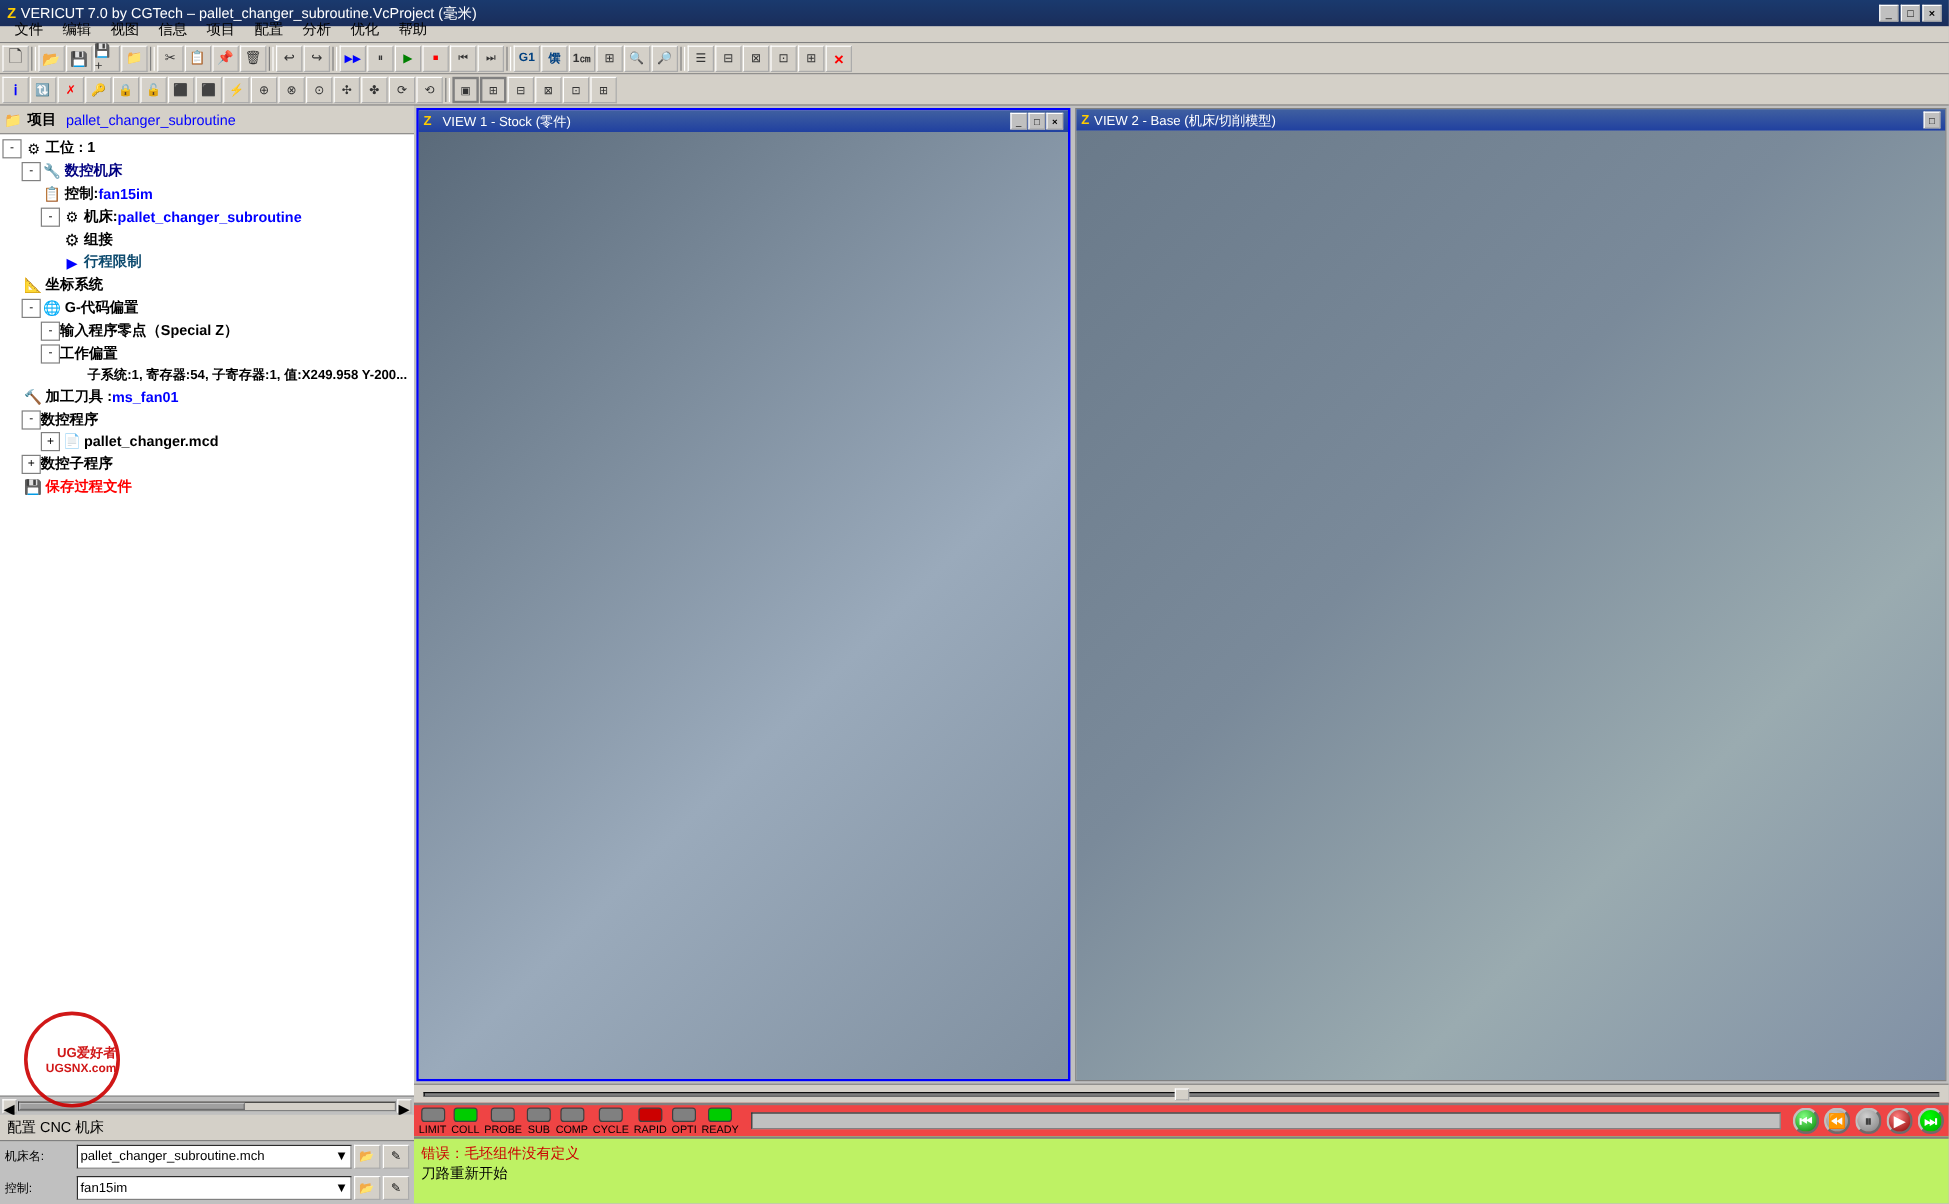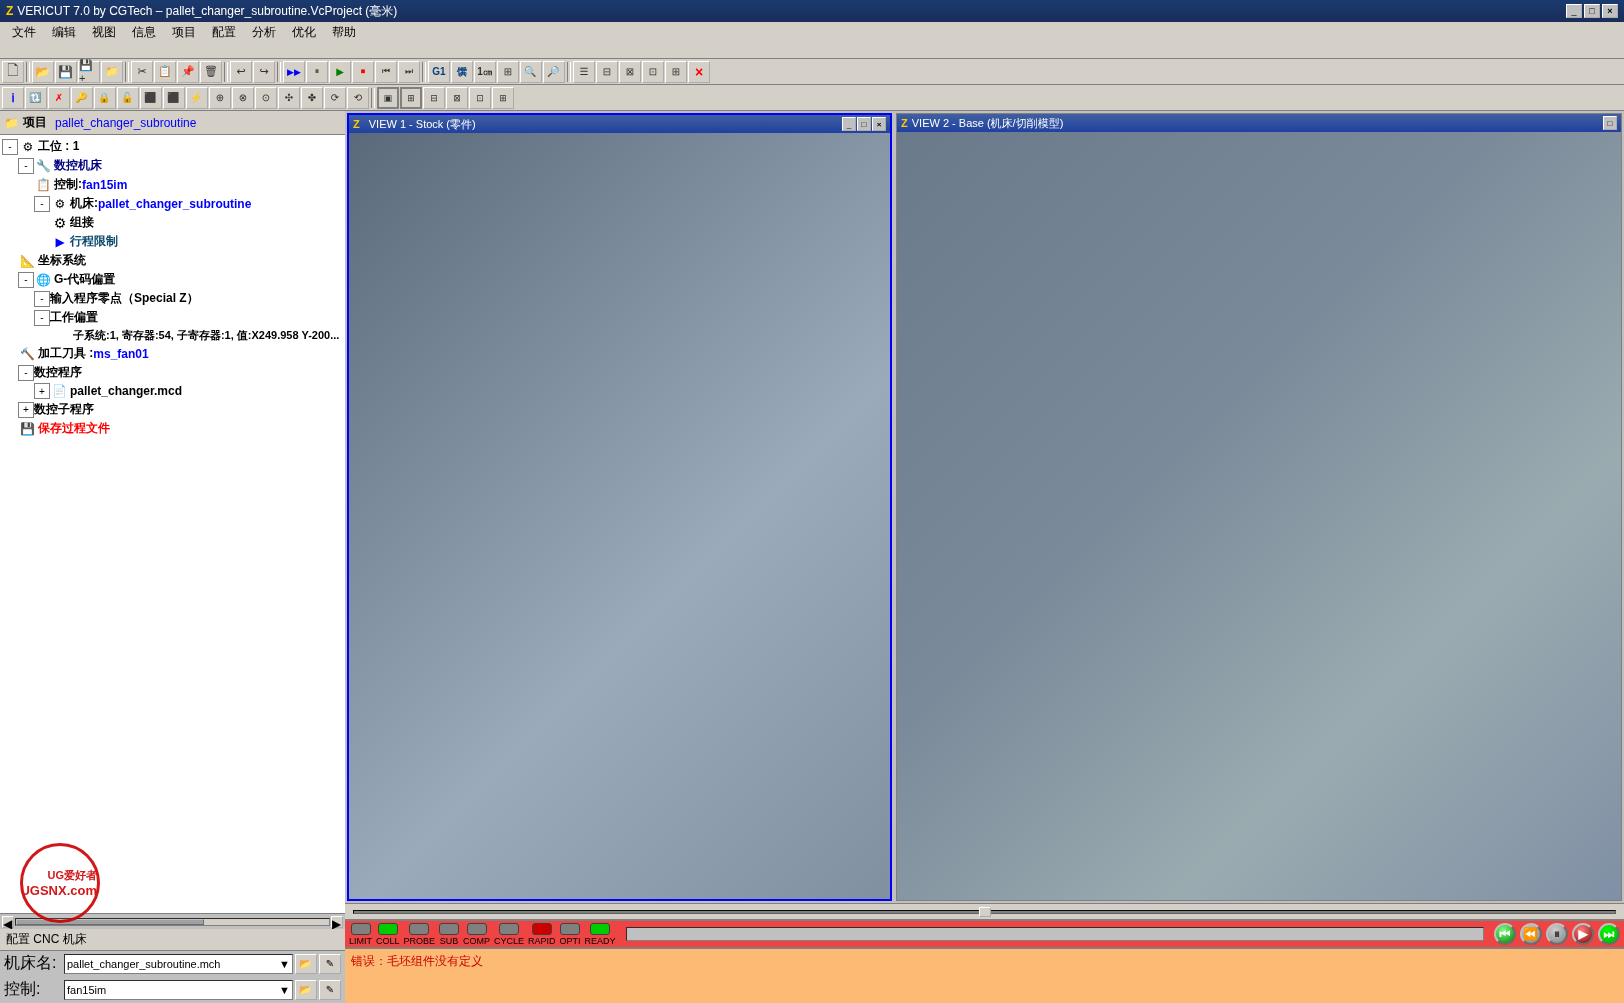--- a/index.html
+++ b/index.html
@@ -21,9 +21,9 @@
     
     #menu-bar {
       background: #d4d0c8;
-      height: 37px;
-      display: flex;
-      align-items: flex-start;
+      height: 14px;
+      display: flex;
+      align-items: flex-end;
       padding: 0 4px;
       border-bottom: 1px solid #808080;
     }

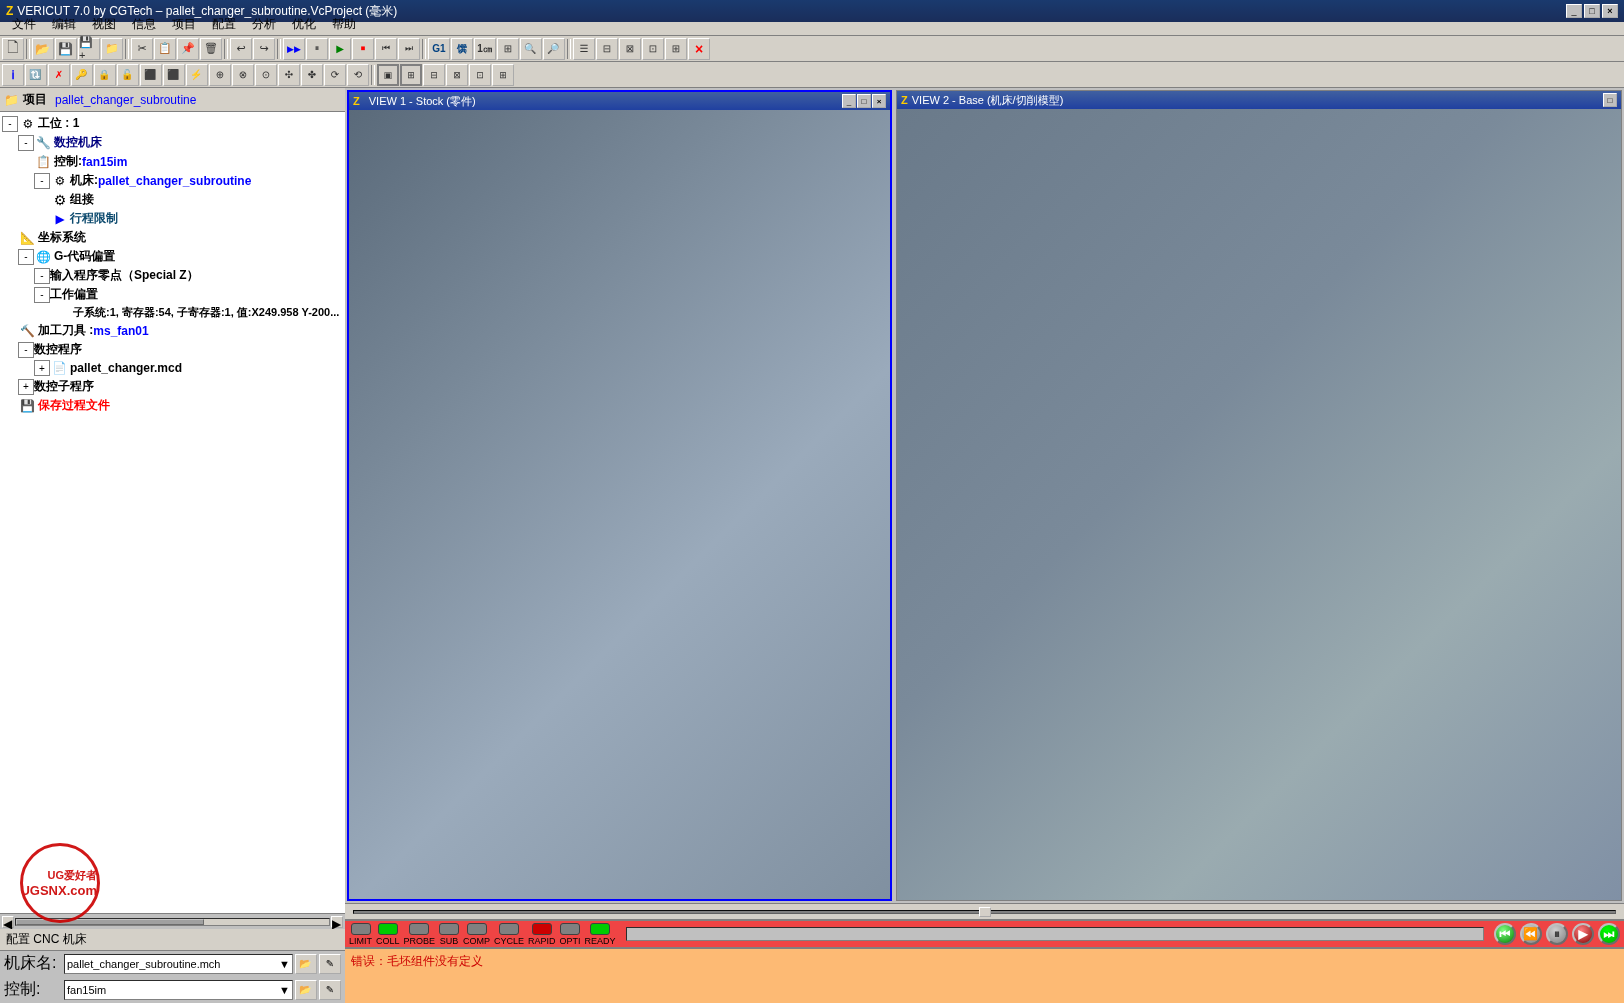--- a/index.html
+++ b/index.html
@@ -763,7 +763,7 @@
 <div id="logo-overlay">
   <div class="logo-circle">
     <span style="font-size:11px; font-weight:bold;">UG爱好者</span>
-    <span style="font-size:13px;">UGSNX.com</span>
+    <span style="font-size:10px;">UGSNX.com</span>
   </div>
 </div>
 

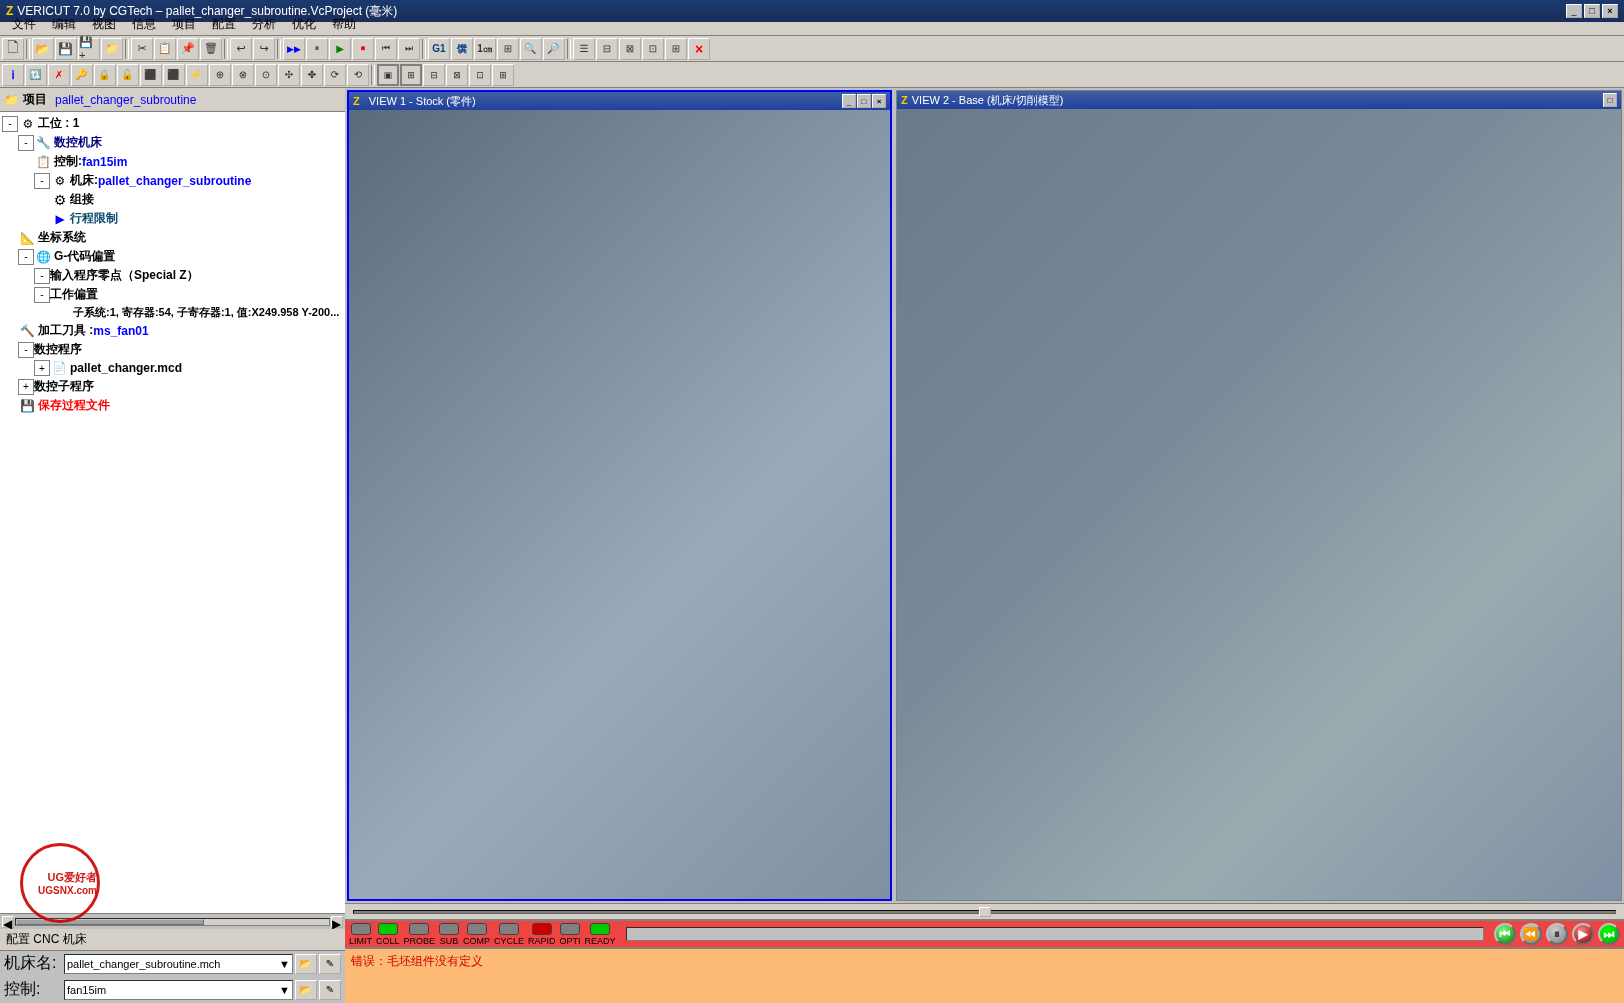--- a/index.html
+++ b/index.html
@@ -111,7 +111,7 @@
       border-bottom: 1px solid #c0c0c0;
       height: 26px;
     }
-    .config-label { font-size: 16px; flex: 0 0 60px; }
+    .config-label { font-size: 10px; flex: 0 0 60px; }
     .config-dropdown {
       flex: 1;
       height: 20px;

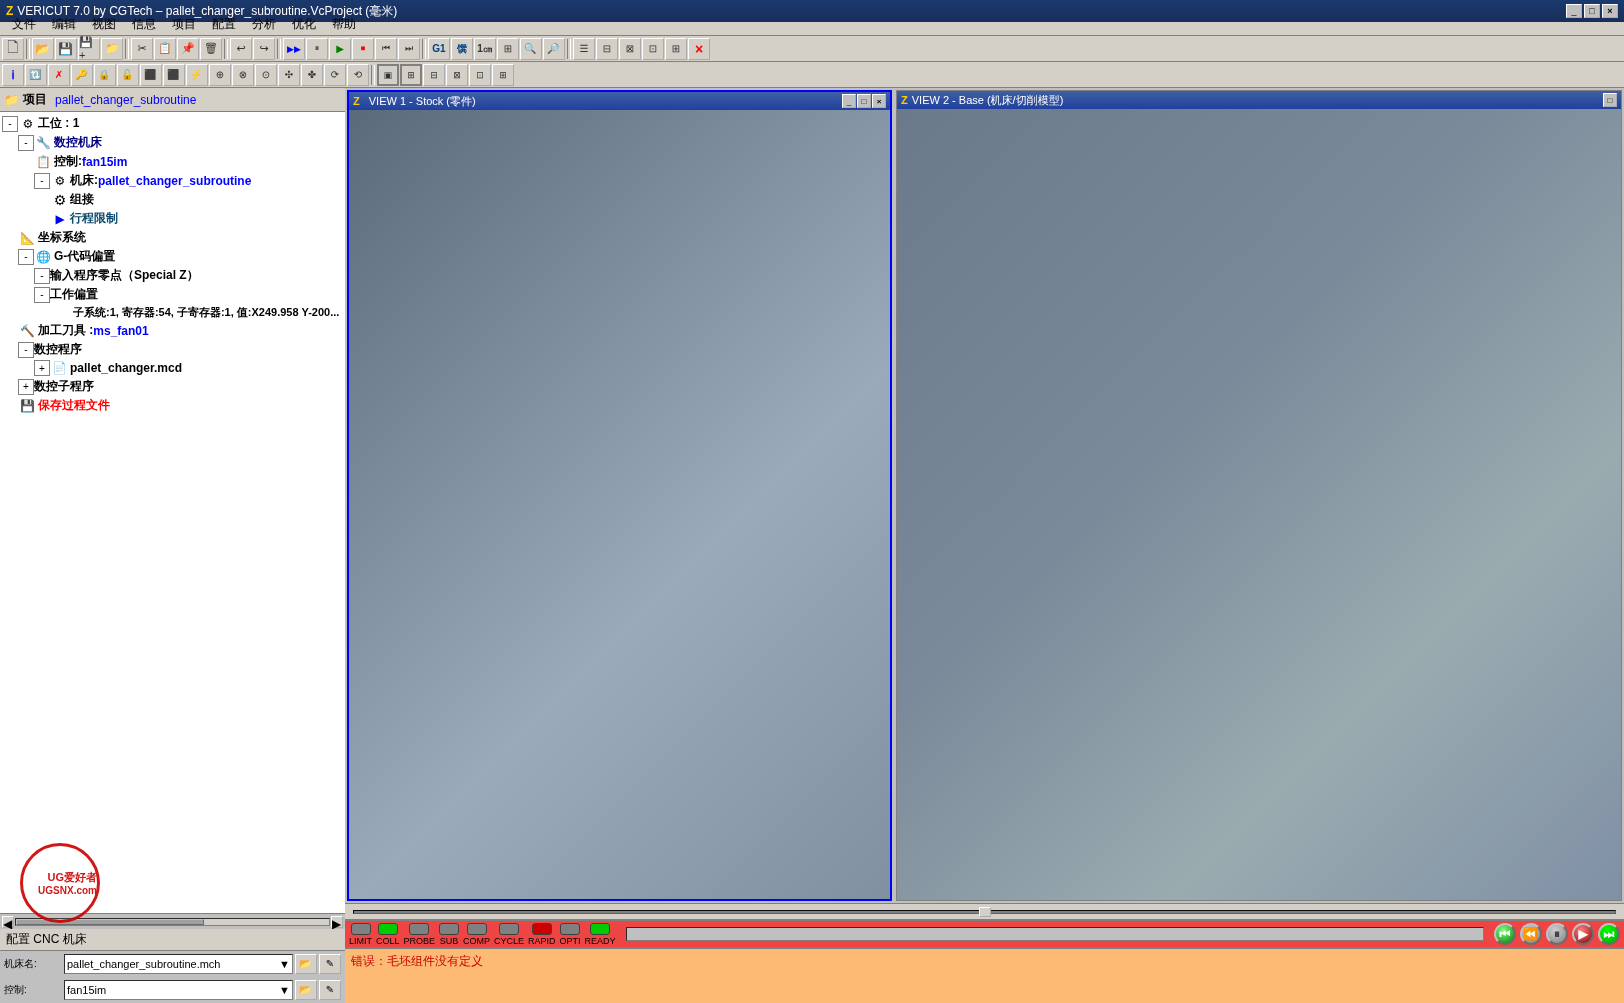--- a/index.html
+++ b/index.html
@@ -235,7 +235,7 @@
     
     #error-area {
       height: 56px;
-      background: #fdba74;
+      background: #bef264;
       border-top: 2px solid #808080;
       padding: 4px 6px;
       font-size: 12px;

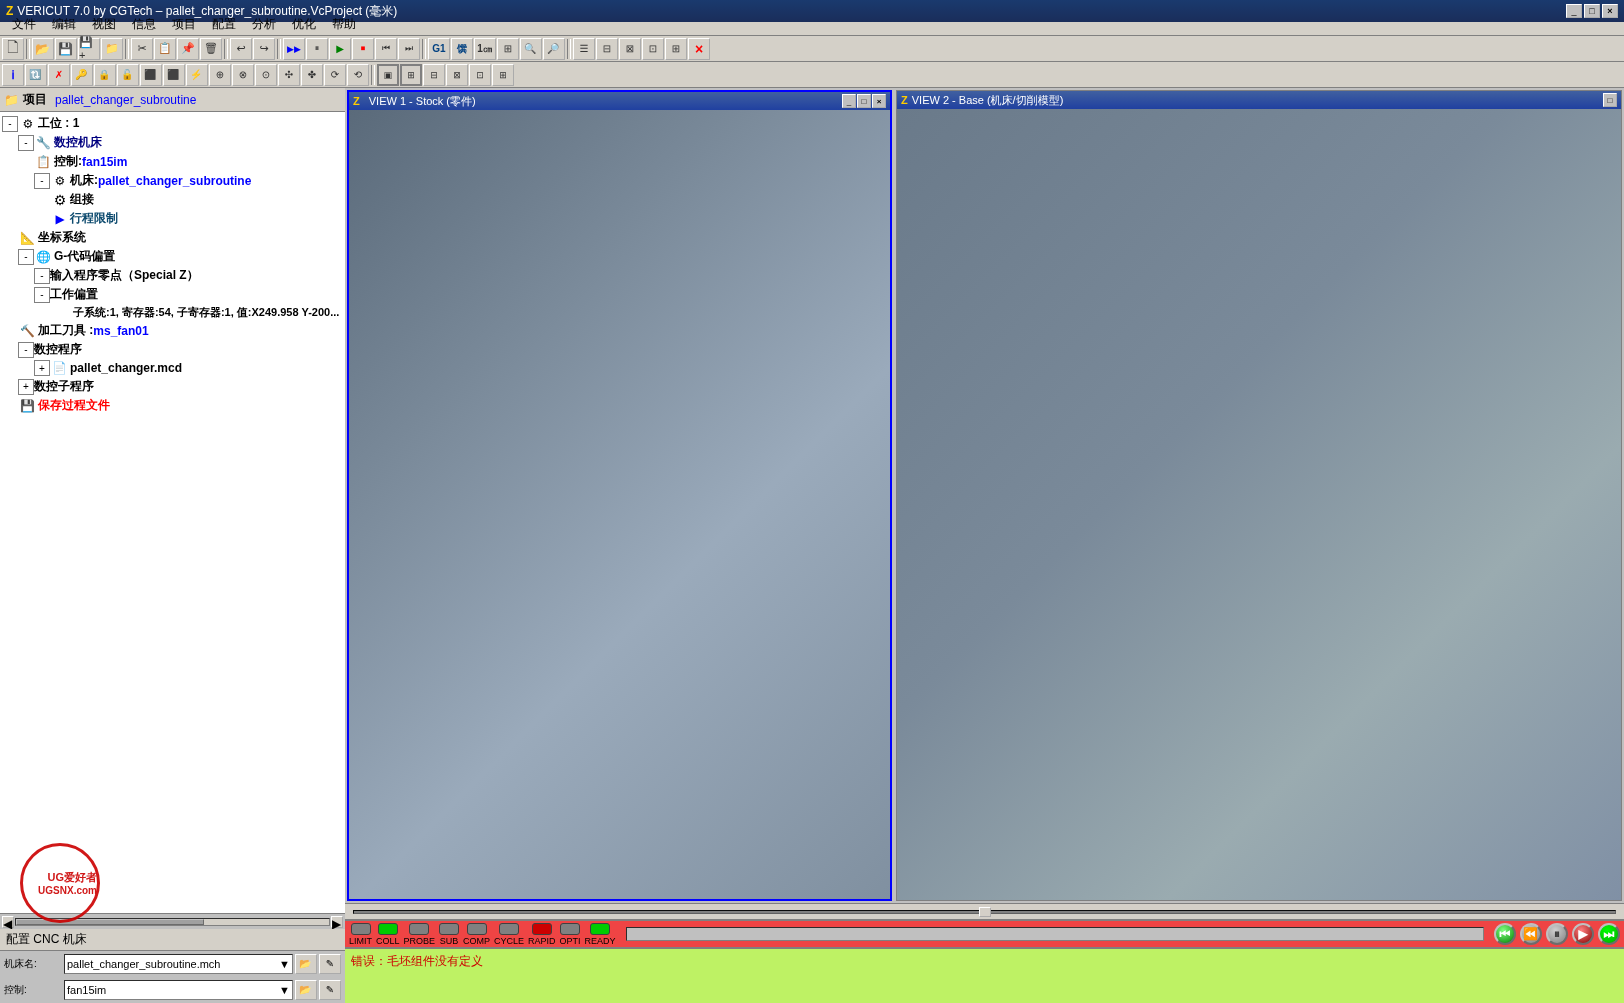--- a/index.html
+++ b/index.html
@@ -754,6 +754,7 @@
 
       <div id="error-area">
         <div class="error-msg">错误：毛坯组件没有定义</div>
+        <div>刀路重新开始</div>
       </div>
 
     </div>

